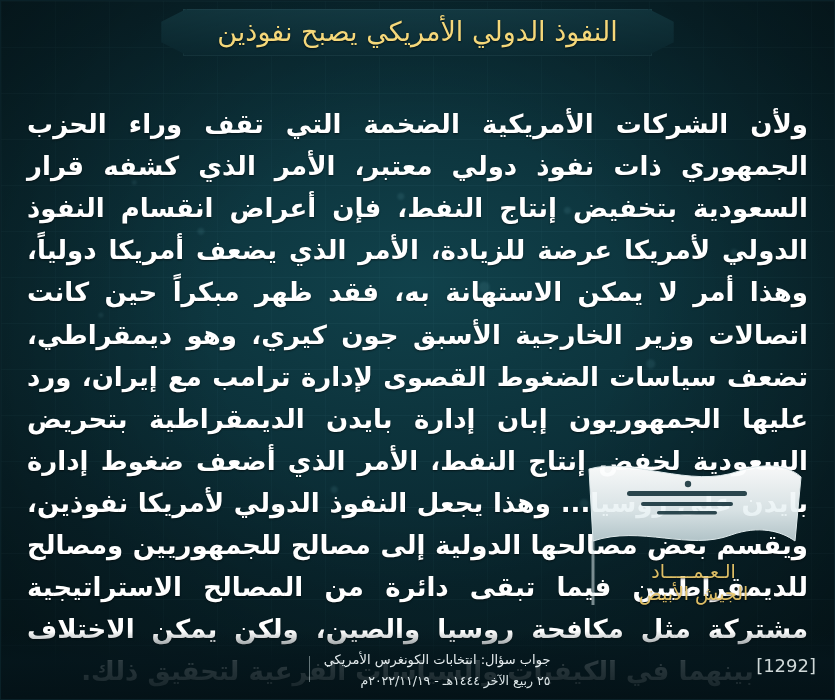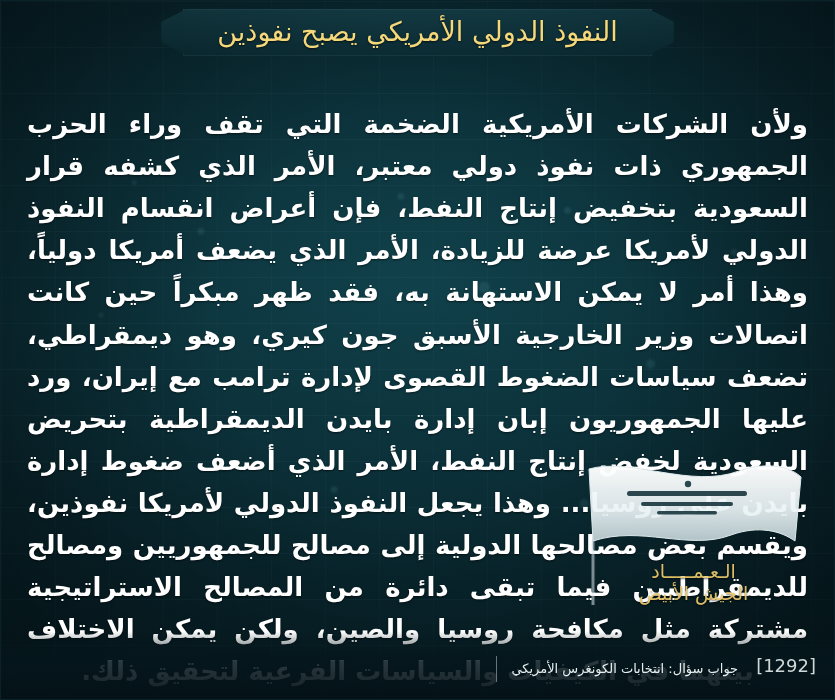--- a/index.html
+++ b/index.html
@@ -175,6 +175,7 @@
     flex: 1;
     display: flex;
     align-items: center;
+    justify-content: center;
     gap: 14px;
     direction: rtl;
     margin-top: 8px;

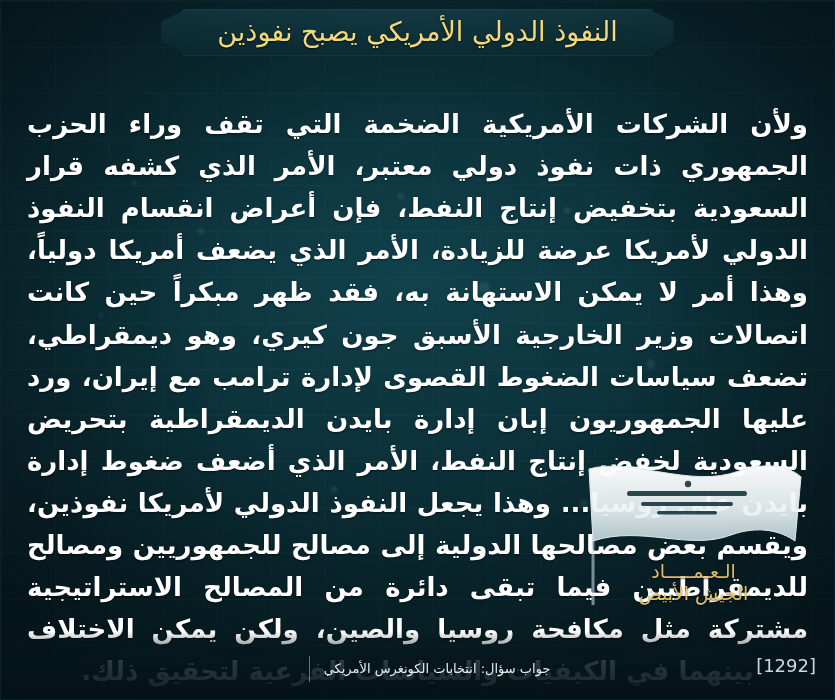--- a/index.html
+++ b/index.html
@@ -253,6 +253,7 @@
     <div class="footer-center">
       <div>
         <div class="footer-q">جواب سؤال: انتخابات الكونغرس الأمريكي</div>
+        <div class="footer-date">٢٥ ربيع الآخر ١٤٤٤هـ - ٢٠٢٢/١١/١٩م</div>
       </div>
       <div class="footer-sep"></div>
     </div>

